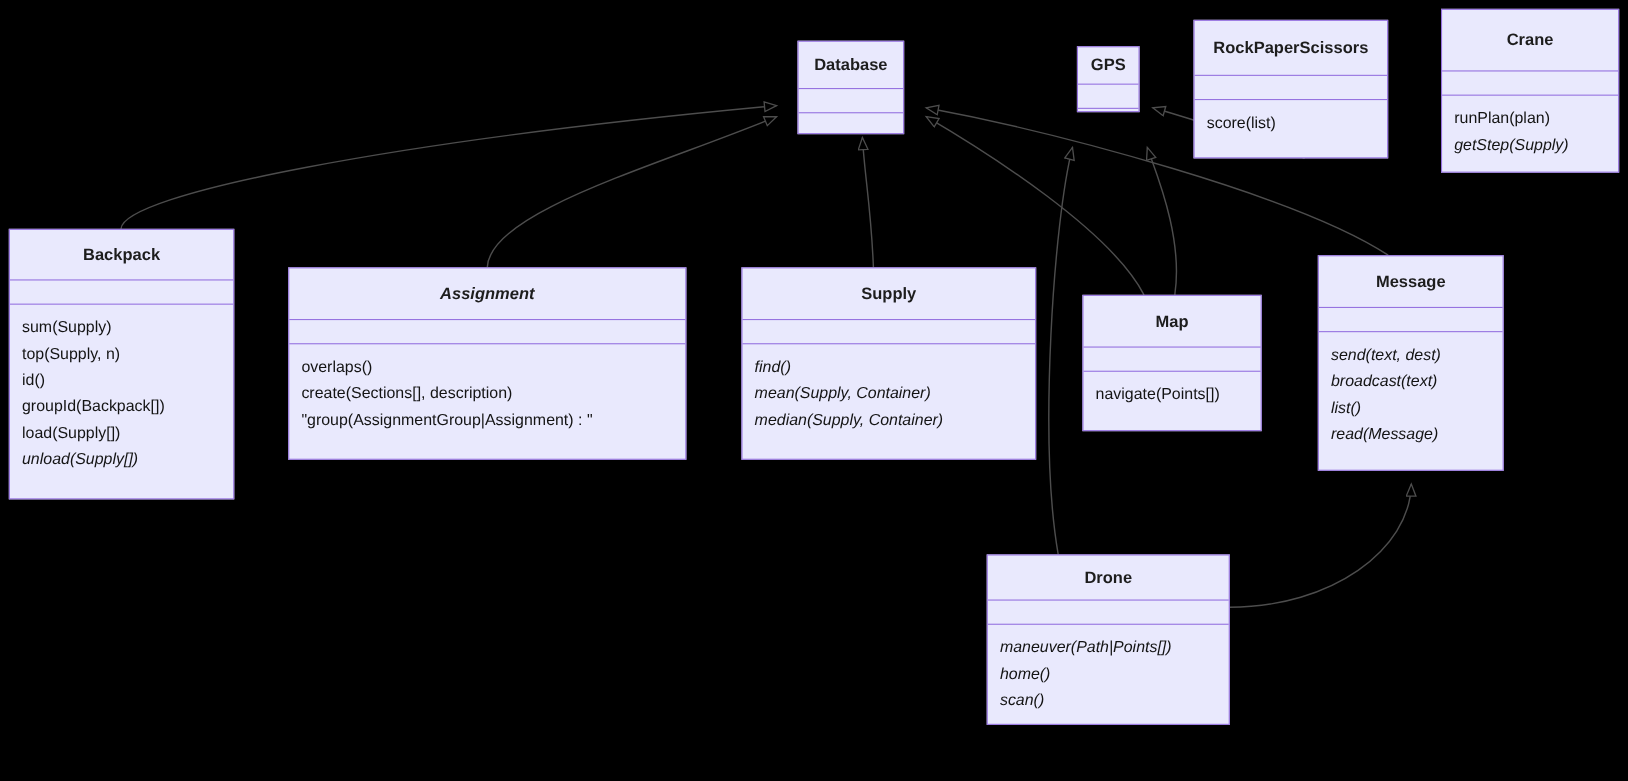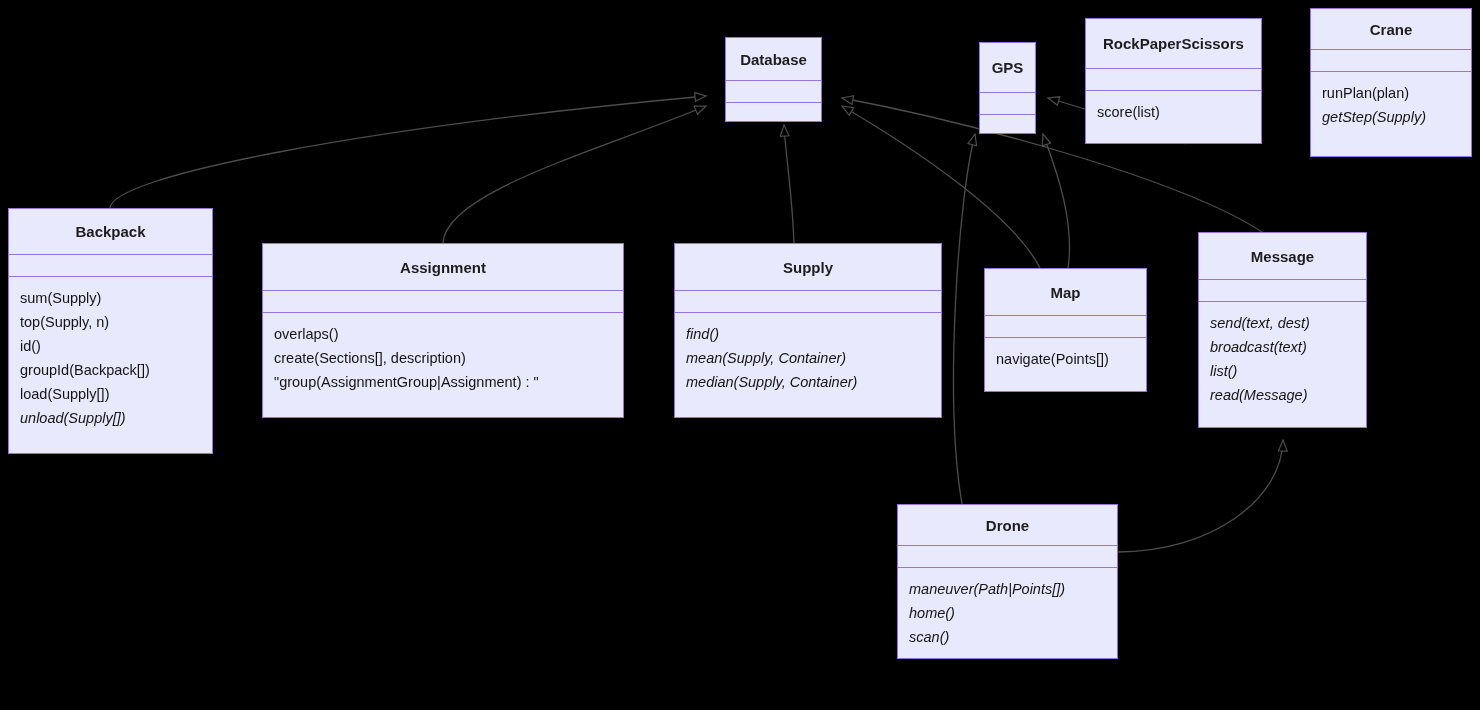--- a/index.html
+++ b/index.html
@@ -109,7 +109,7 @@
         </div>
       </div>
       <div class="uml-class" style="left: 1310px; top: 8px; width: 162px; height: 149px; background: rgb(233, 233, 253); border-color: rgb(150, 115, 224);">
-        <div class="uml-title" style="height: 41px; border-bottom-color: rgb(150, 115, 224);">Crane</div>
+        <div class="uml-title" style="height: 56px; border-bottom-color: rgb(150, 115, 224);">Crane</div>
         <div class="uml-attrs" style="height: 22px; border-bottom-color: rgb(150, 115, 224);"></div>
         <div class="uml-ops">
           <div class="uml-member">runPlan(plan)</div>

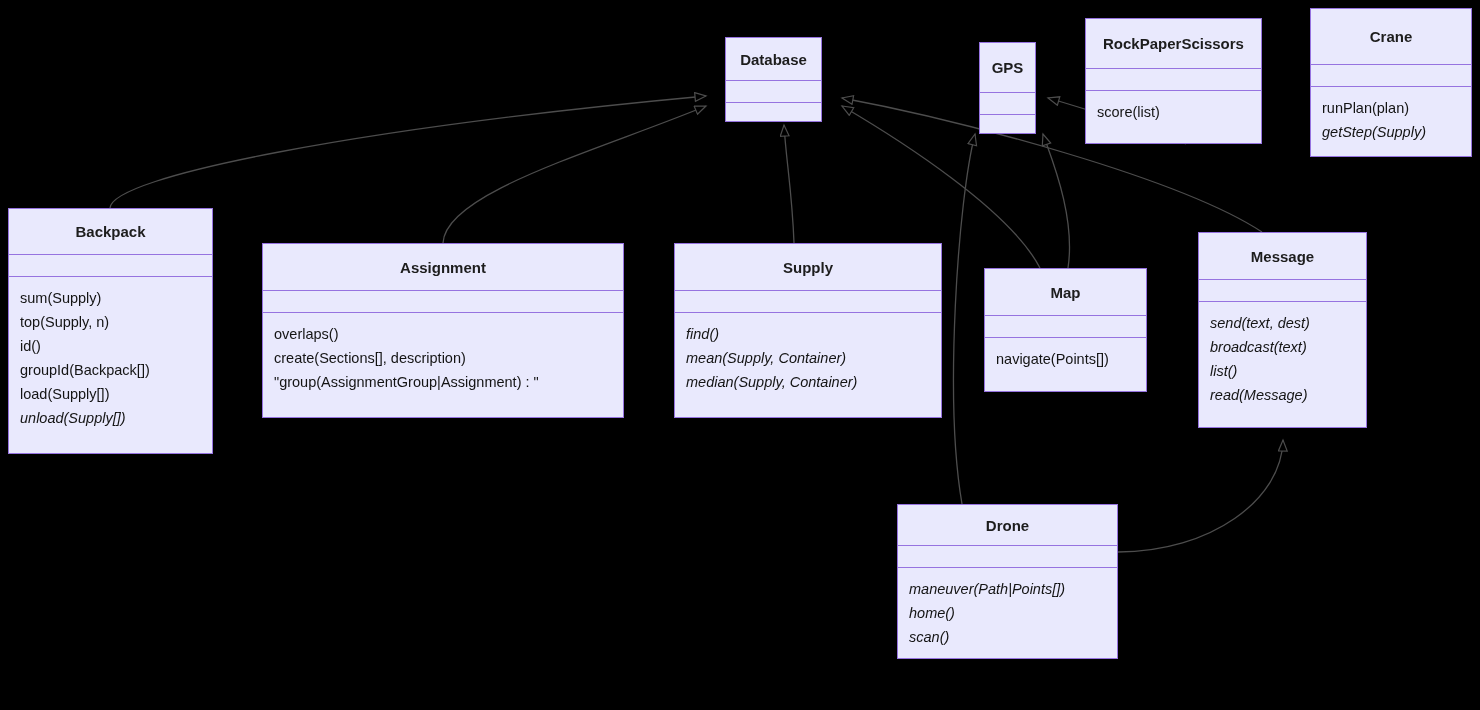--- a/index.html
+++ b/index.html
@@ -96,7 +96,7 @@
         <div class="uml-attrs" style="height: 14px; border-bottom-color: rgb(150, 115, 224);"></div>
         <div class="uml-ops"></div>
       </div>
-      <div class="uml-class" style="left: 979px; top: 42px; width: 57px; height: 92px; background: rgb(233, 233, 253); border-color: rgb(150, 115, 224);">
+      <div class="uml-class" style="left: 979px; top: 42px; width: 57px; height: 60px; background: rgb(233, 233, 253); border-color: rgb(150, 115, 224);">
         <div class="uml-title" style="height: 52px; border-bottom-color: rgb(150, 115, 224);">GPS</div>
         <div class="uml-attrs" style="height: 14px; border-bottom-color: rgb(150, 115, 224);"></div>
         <div class="uml-ops"></div>

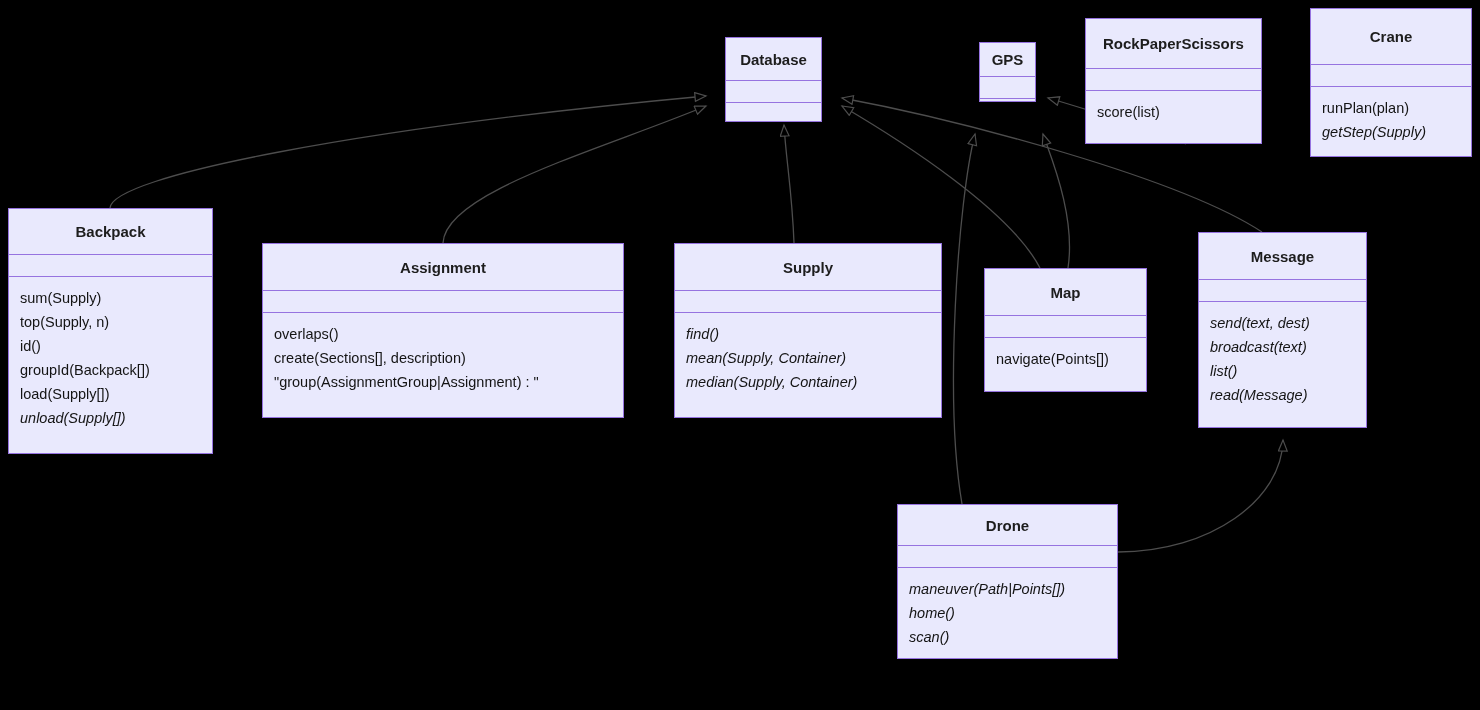--- a/index.html
+++ b/index.html
@@ -129,7 +129,7 @@
         </div>
       </div>
       <div class="uml-class" style="left: 262px; top: 243px; width: 362px; height: 175px; background: rgb(233, 233, 253); border-color: rgb(150, 115, 224);">
-        <div class="uml-title" style="height: 47px; border-bottom-color: rgb(150, 115, 224);">Assignment</div>
+        <div class="uml-title" style="height: 47px; border-bottom-color: rgb(150, 115, 224); font-style: italic;">Assignment</div>
         <div class="uml-attrs" style="height: 22px; border-bottom-color: rgb(150, 115, 224);"></div>
         <div class="uml-ops">
           <div class="uml-member">overlaps()</div>

